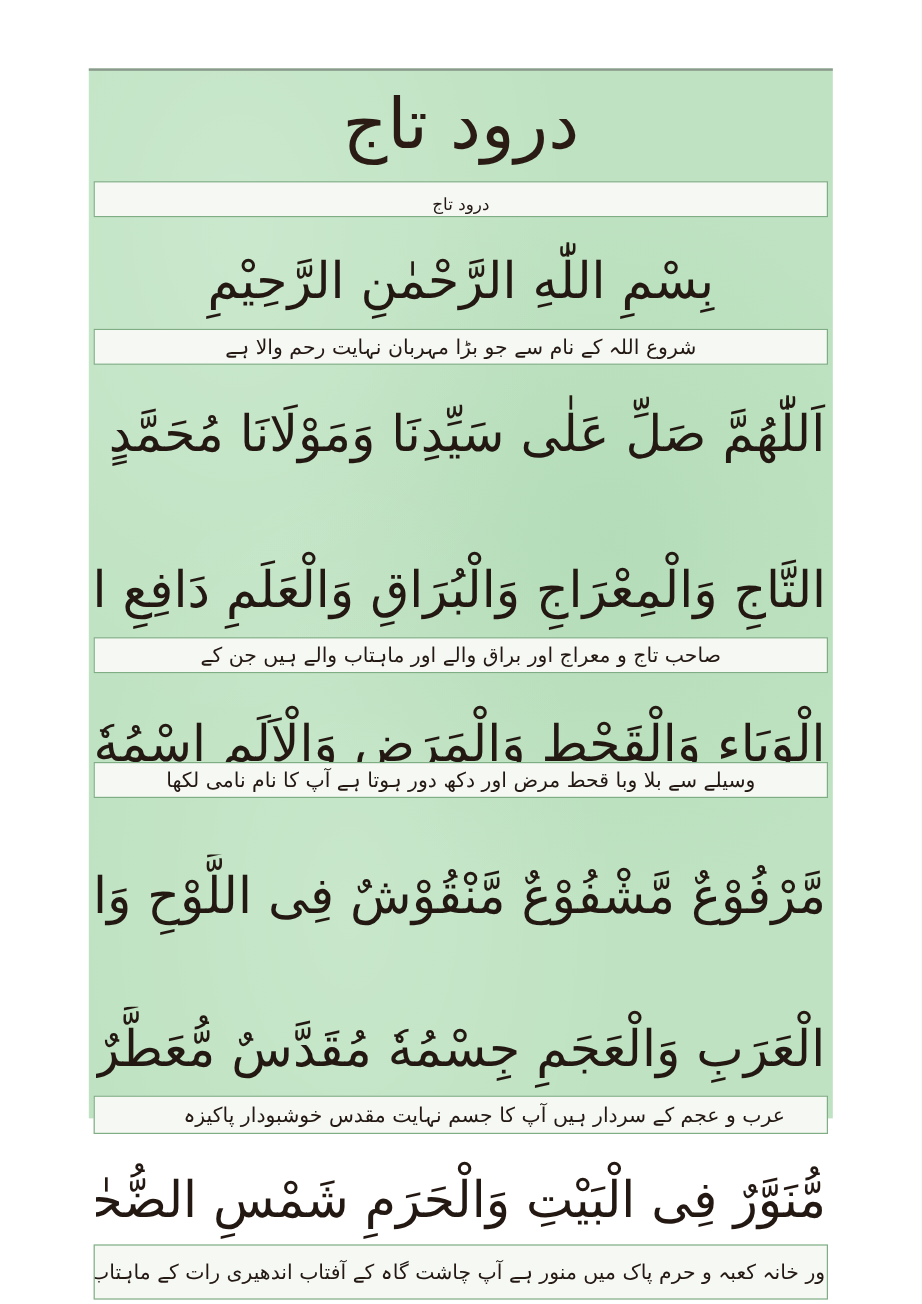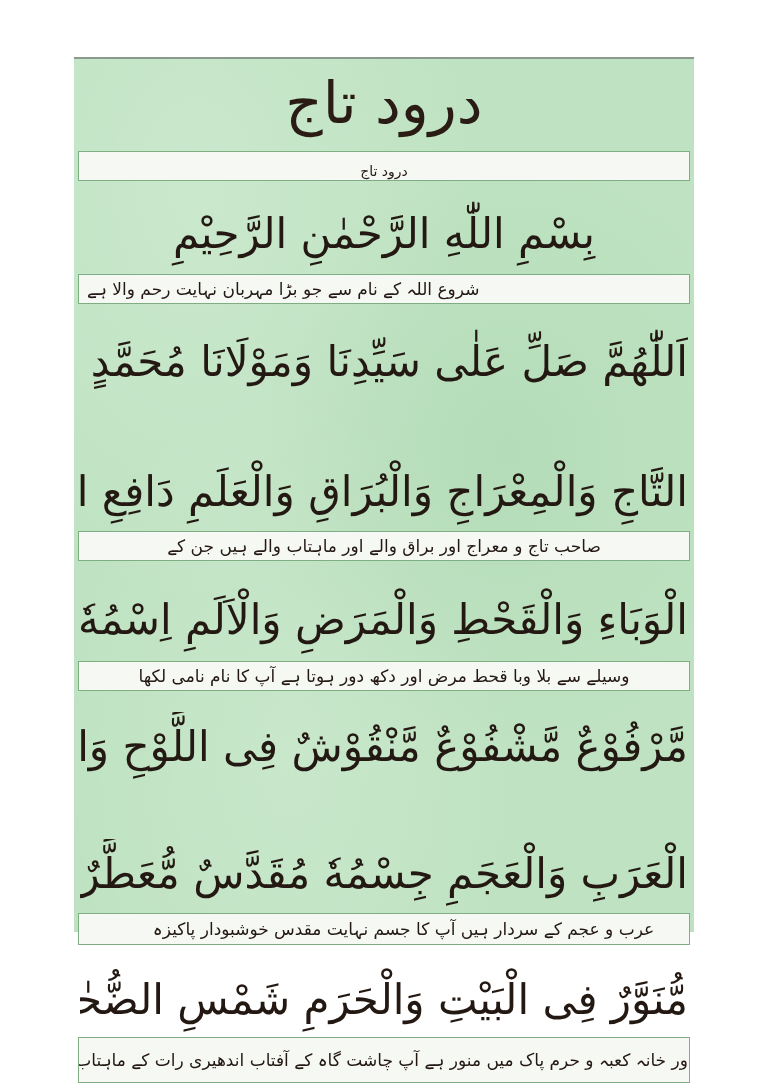--- a/index.html
+++ b/index.html
@@ -46,7 +46,7 @@
   </div>
 
   <div class="arabic" style="top:140px;">بِسْمِ اللّٰهِ الرَّحْمٰنِ الرَّحِيْمِ</div>
-  <div class="band" style="top:215px;height:30px;justify-content:flex-end;">
+  <div class="band" style="top:215px;height:30px;">
     <span>شروع اللہ کے نام سے جو بڑا مہربان نہایت رحم والا ہے</span>
   </div>
 

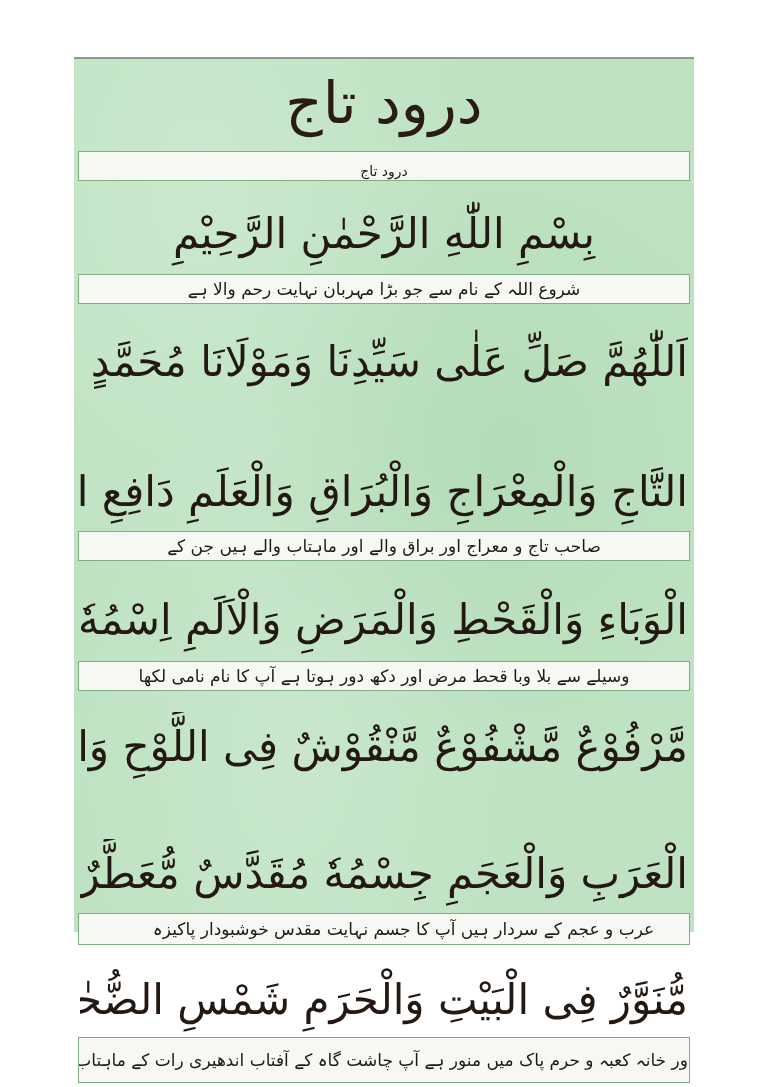--- a/index.html
+++ b/index.html
@@ -58,7 +58,7 @@
   </div>
 
   <div class="arabic" style="top:526px;">الْوَبَاءِ وَالْقَحْطِ وَالْمَرَضِ وَالْاَلَمِ اِسْمُهٗ مَكْتُوْبٌ</div>
-  <div class="band" style="top:602px;height:30px;justify-content:center;">
+  <div class="band" style="top:576px;height:30px;justify-content:center;">
     <span>وسیلے سے بلا وبا قحط مرض اور دکھ دور ہوتا ہے آپ کا نام نامی لکھا</span>
   </div>
 

